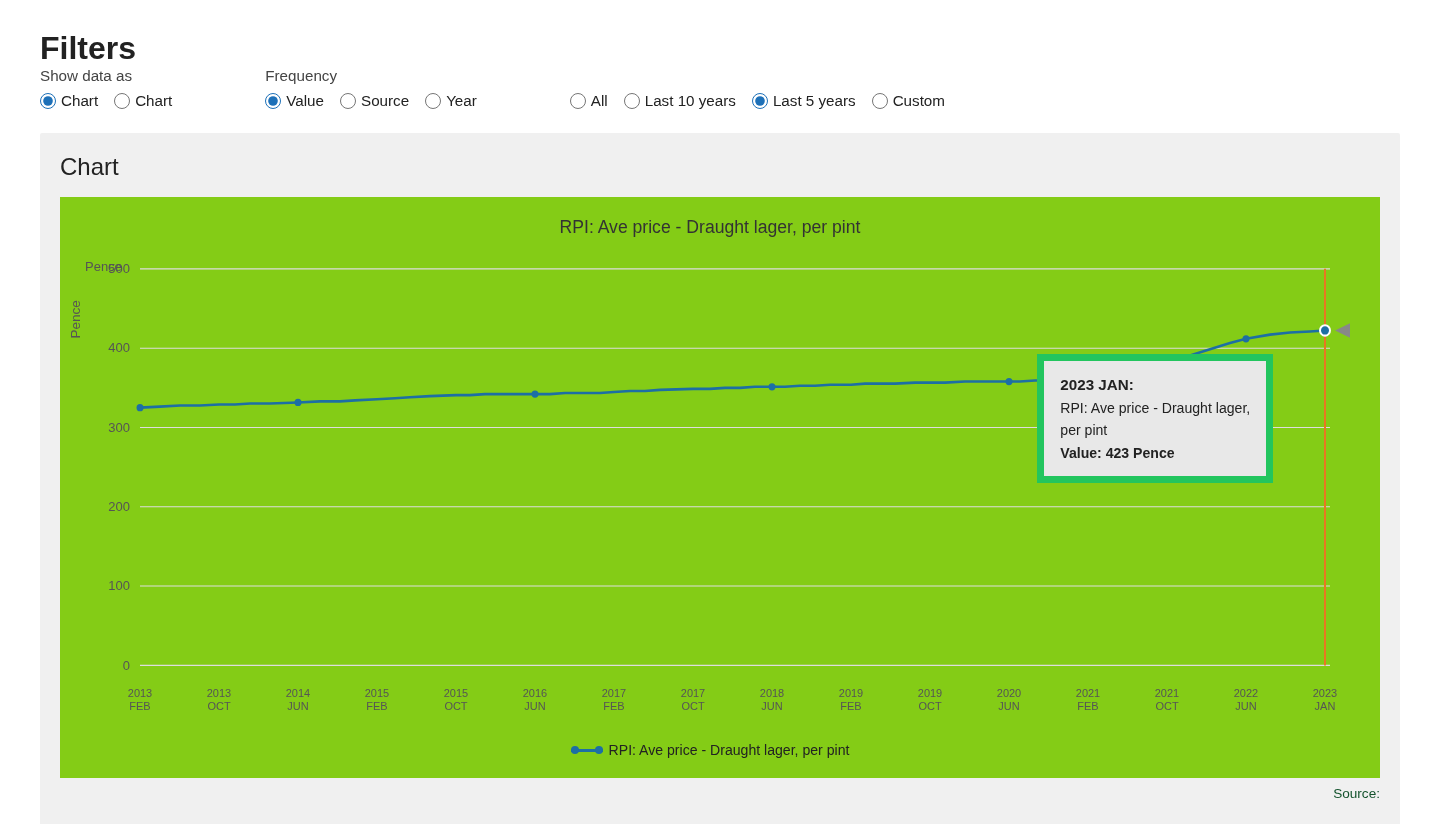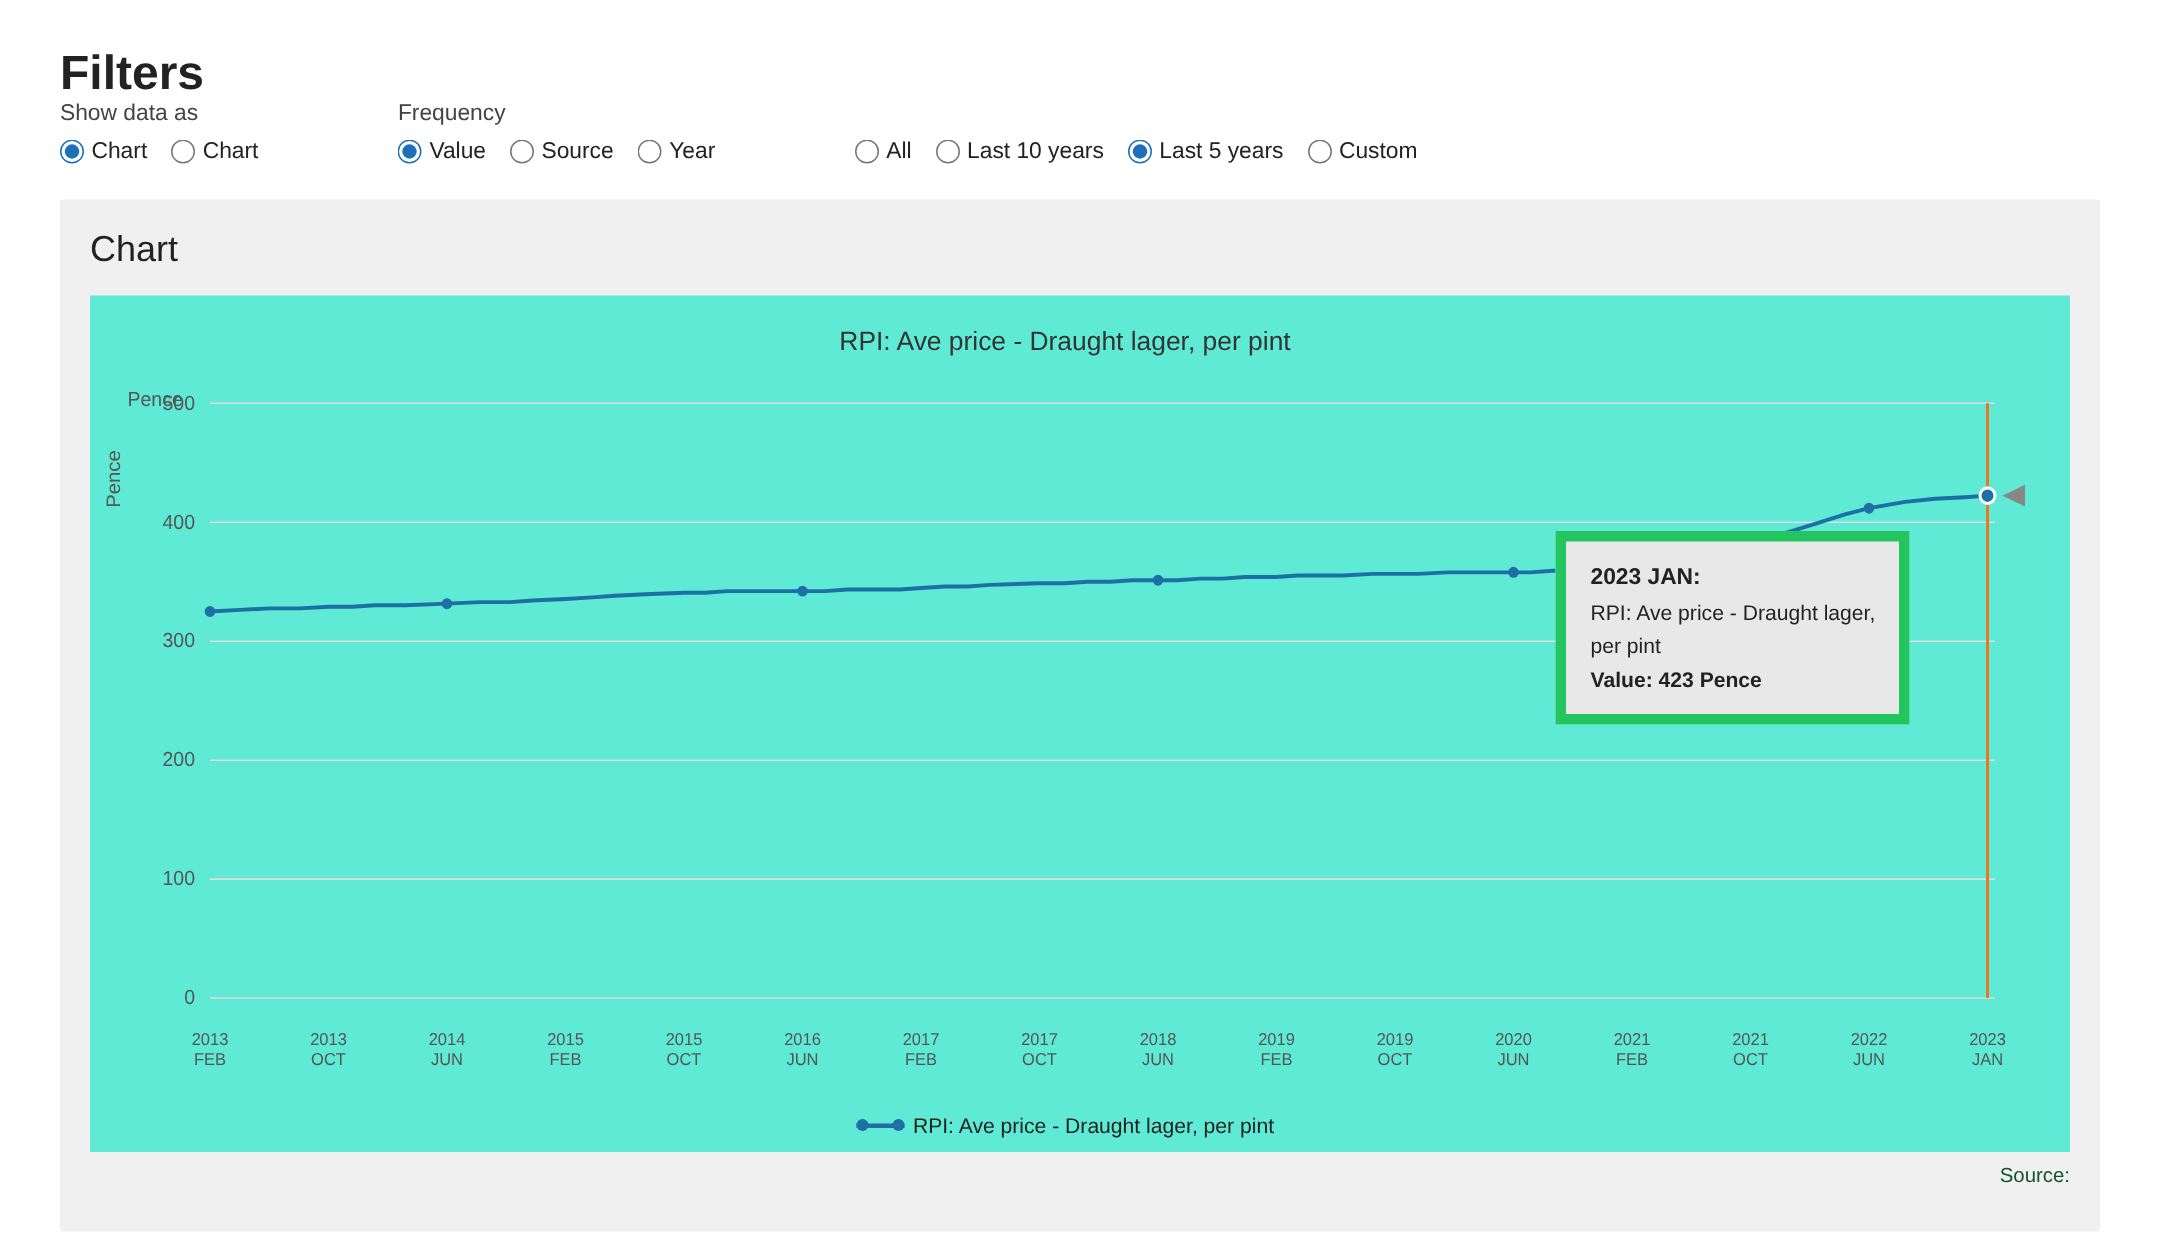--- a/index.html
+++ b/index.html
@@ -74,8 +74,8 @@
     }
 
     .chart-inner {
-      background: #5eead4;
-      padding: 20px 30px 10px 10px;
+      background: #84cc16;
+      padding: 20px 30px 20px 10px;
       position: relative;
     }
 

